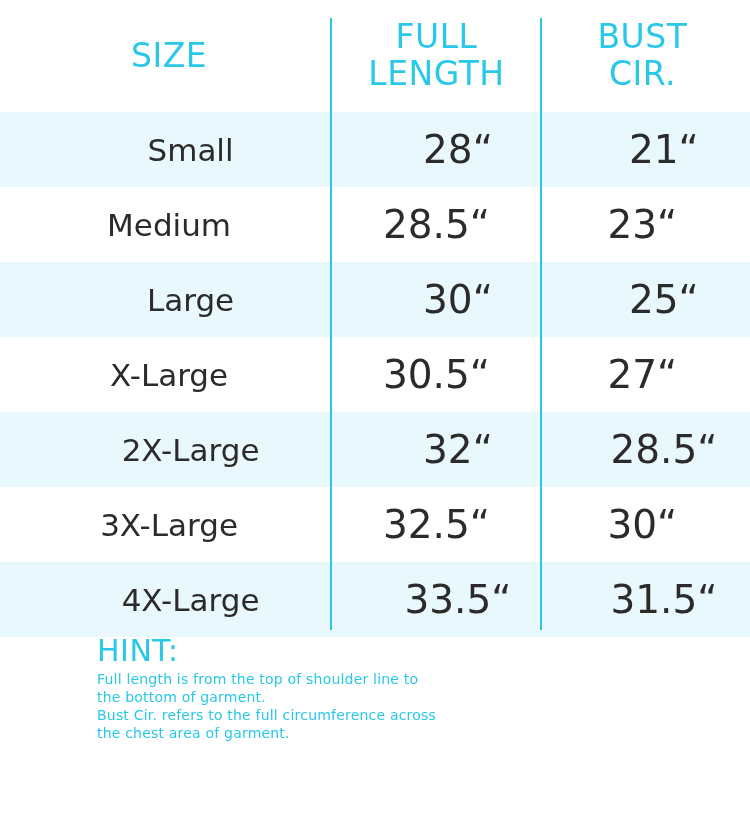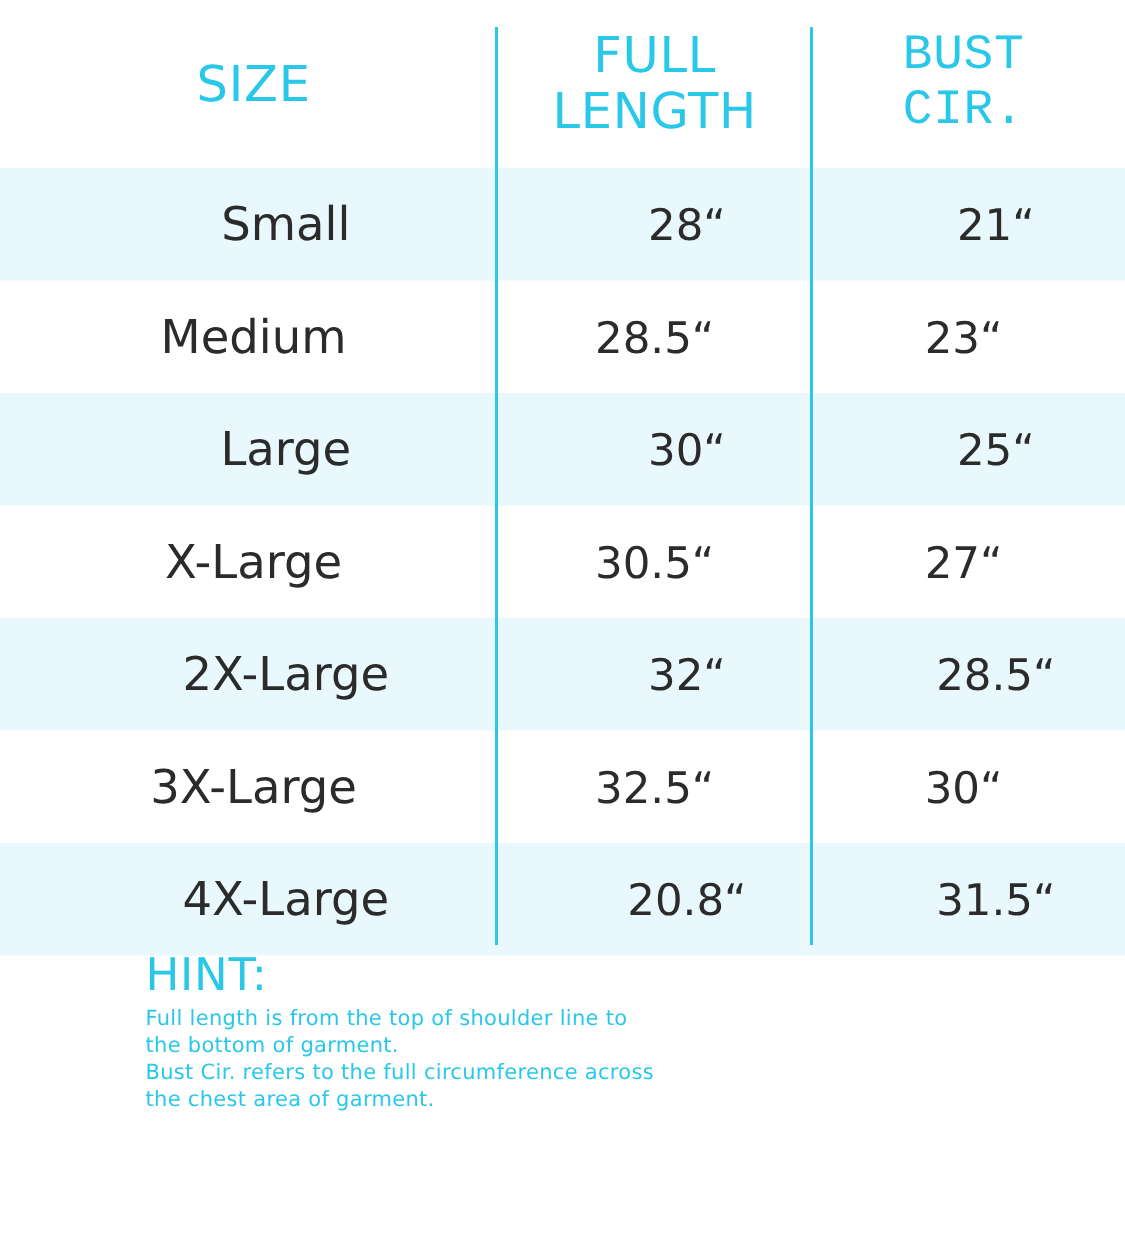--- a/index.html
+++ b/index.html
@@ -38,7 +38,7 @@
   }
   .col-size   { width: 330px; }
   .col-len    { width: 192px; }
-  .col-bust   { width: 210px; font-family: Liberation Mono, monospace; }
+  .col-bust   { width: 210px; }
 
   .head-row th {
     height: 112px;

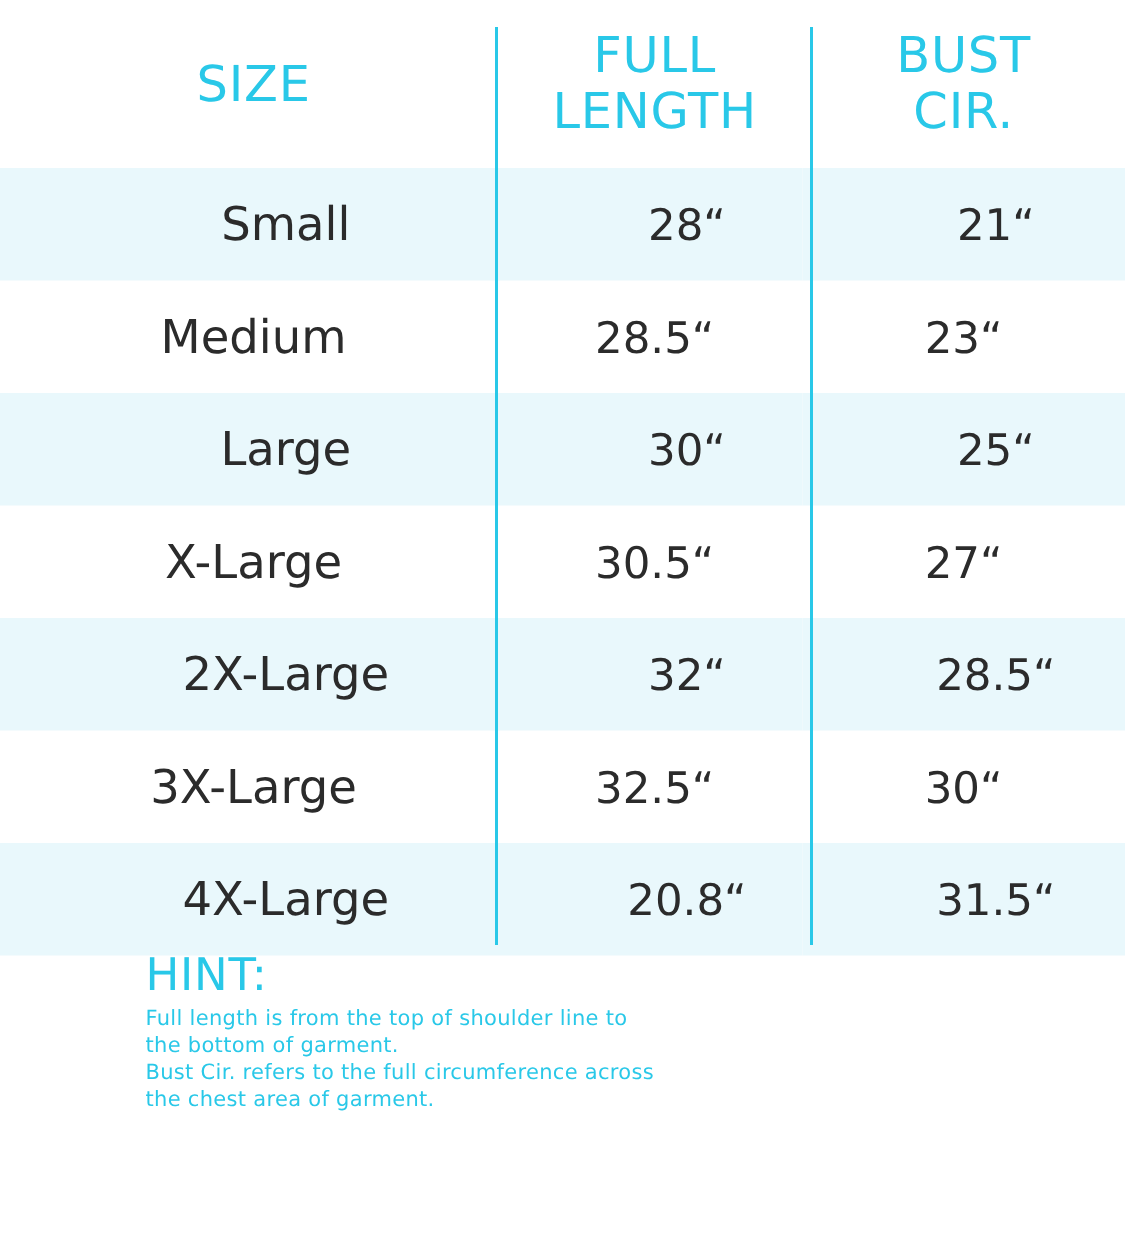--- a/index.html
+++ b/index.html
@@ -53,7 +53,7 @@
 
   .data-row td {
     height: 75px;
-    font-size: 29px;
+    font-size: 39px;
     color: #2b2b2b;
     font-weight: 400;
   }

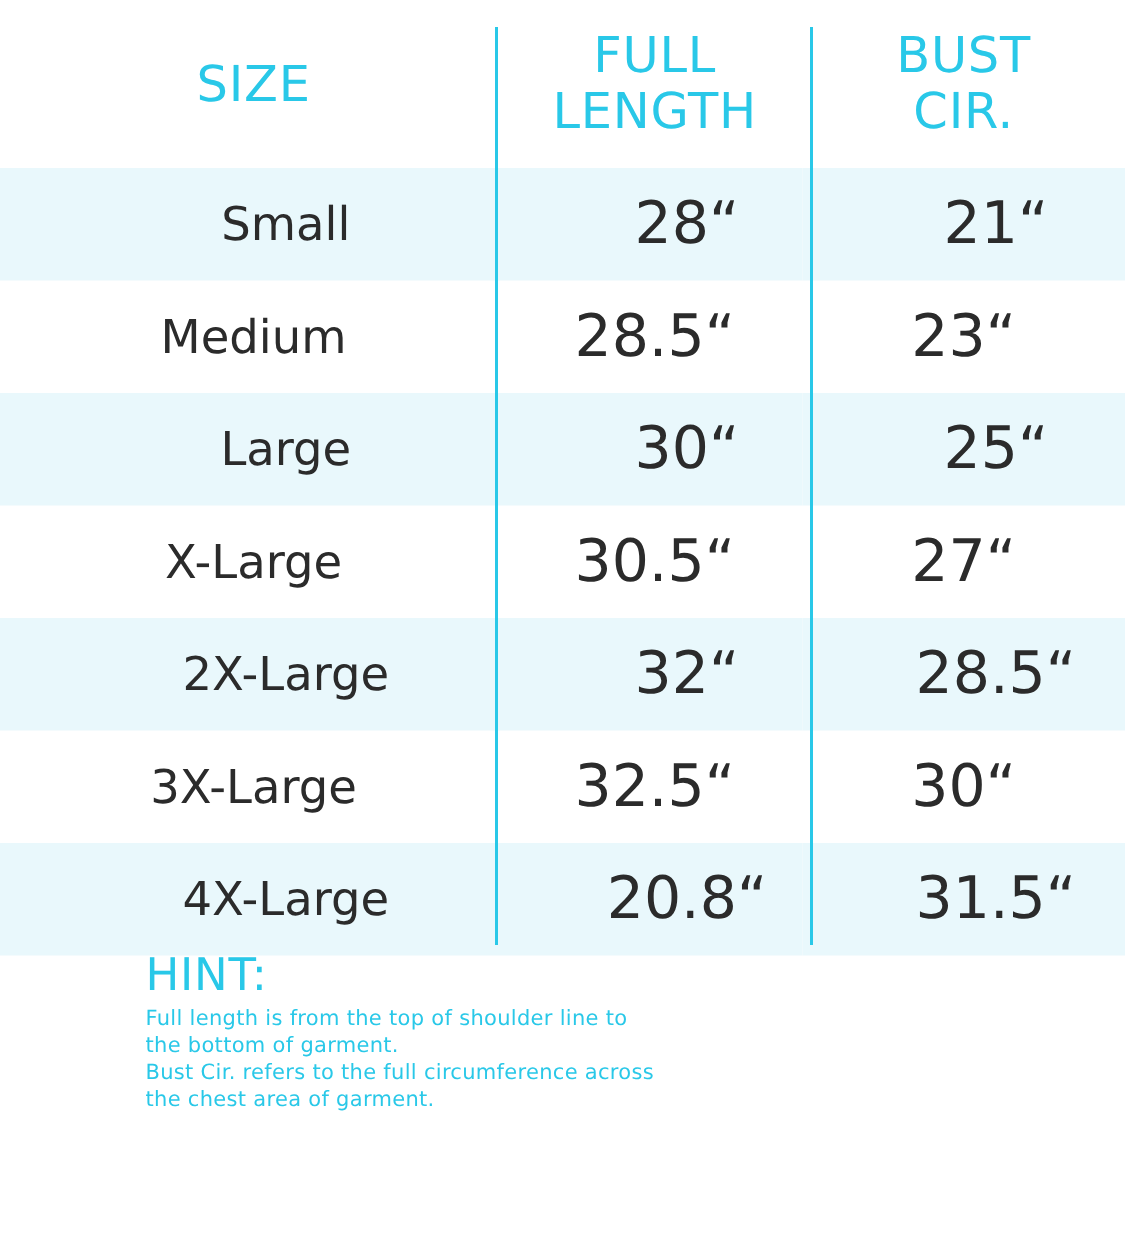--- a/index.html
+++ b/index.html
@@ -149,7 +149,7 @@
       </tr>
       <tr class="data-row alt">
         <td class="cell-size">4X-Large</td>
-        <td>20.8“</td>
+        <td>33.5“</td>
         <td>31.5“</td>
       </tr>
     </tbody>

